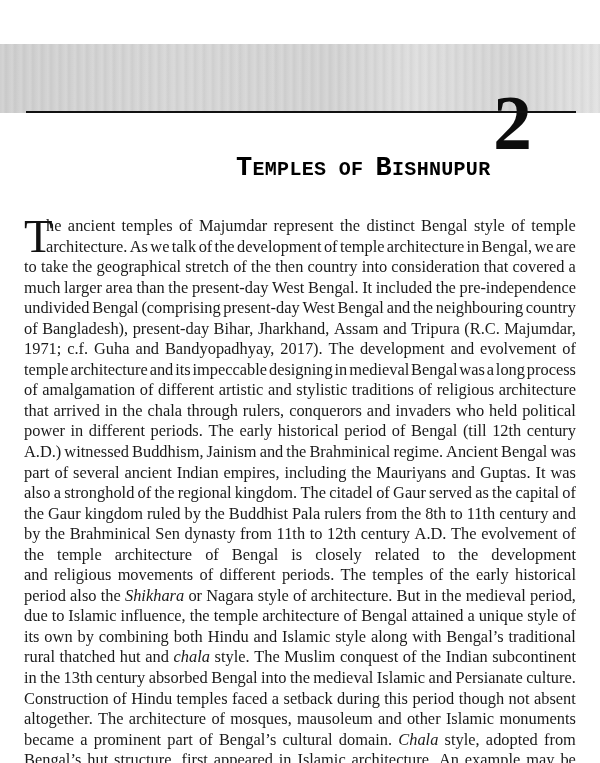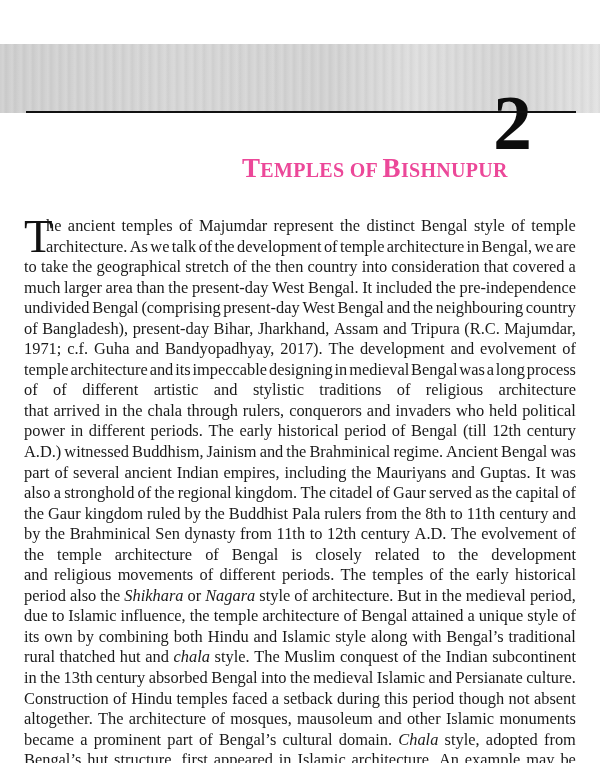--- a/index.html
+++ b/index.html
@@ -46,11 +46,11 @@
     }
     .chapter-title {
       position: absolute;
-      left: 242px;
+      left: 236px;
       top: 148px;
-      font-family: Liberation Serif, serif;
+      font-family: Liberation Mono, monospace;
       font-weight: bold;
-      color: #ec4899;
+      color: #000000;
       white-space: nowrap;
       letter-spacing: 0.3px;
     }

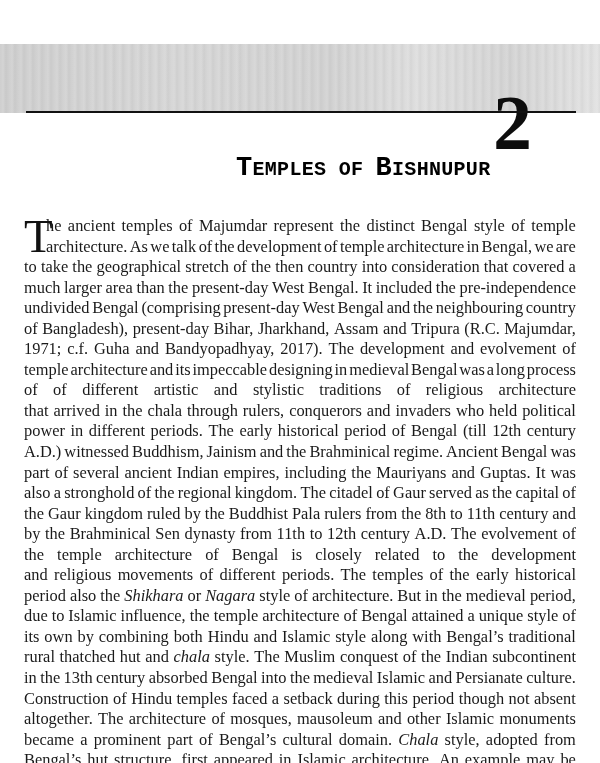--- a/index.html
+++ b/index.html
@@ -212,6 +212,7 @@
       </div>
       <div class="jline">
         <span class="w"><span>of</span></span>
+        <span class="w"><span>amalgamation</span></span>
         <span class="w"><span>of</span></span>
         <span class="w"><span>different</span></span>
         <span class="w"><span>artistic</span></span>

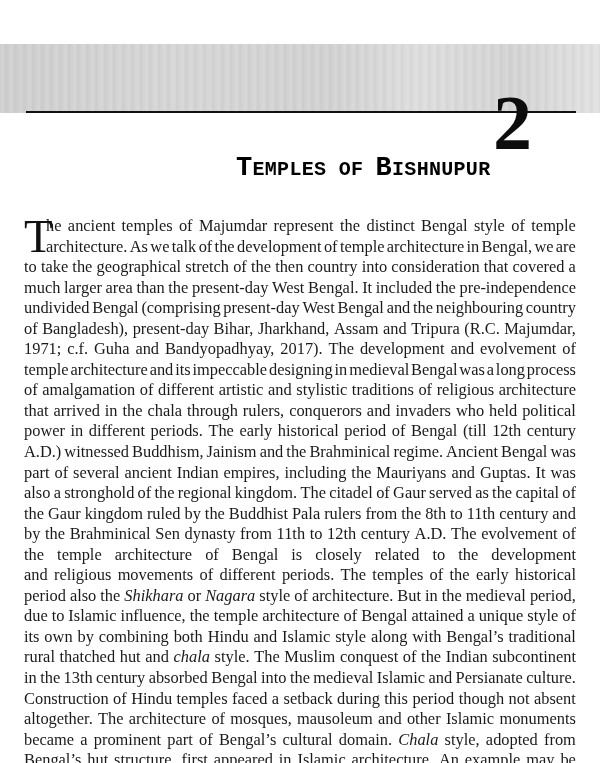--- a/index.html
+++ b/index.html
@@ -366,7 +366,7 @@
         <span class="w"><span>the</span></span>
         <span class="w"><span style="font-style: italic;">Shikhara</span></span>
         <span class="w"><span>or</span></span>
-        <span class="w"><span style="font-style: italic;">Nagara</span></span>
+        <span class="w"><span style="">Nagara</span></span>
         <span class="w"><span>style</span></span>
         <span class="w"><span>of</span></span>
         <span class="w"><span>architecture.</span></span>

